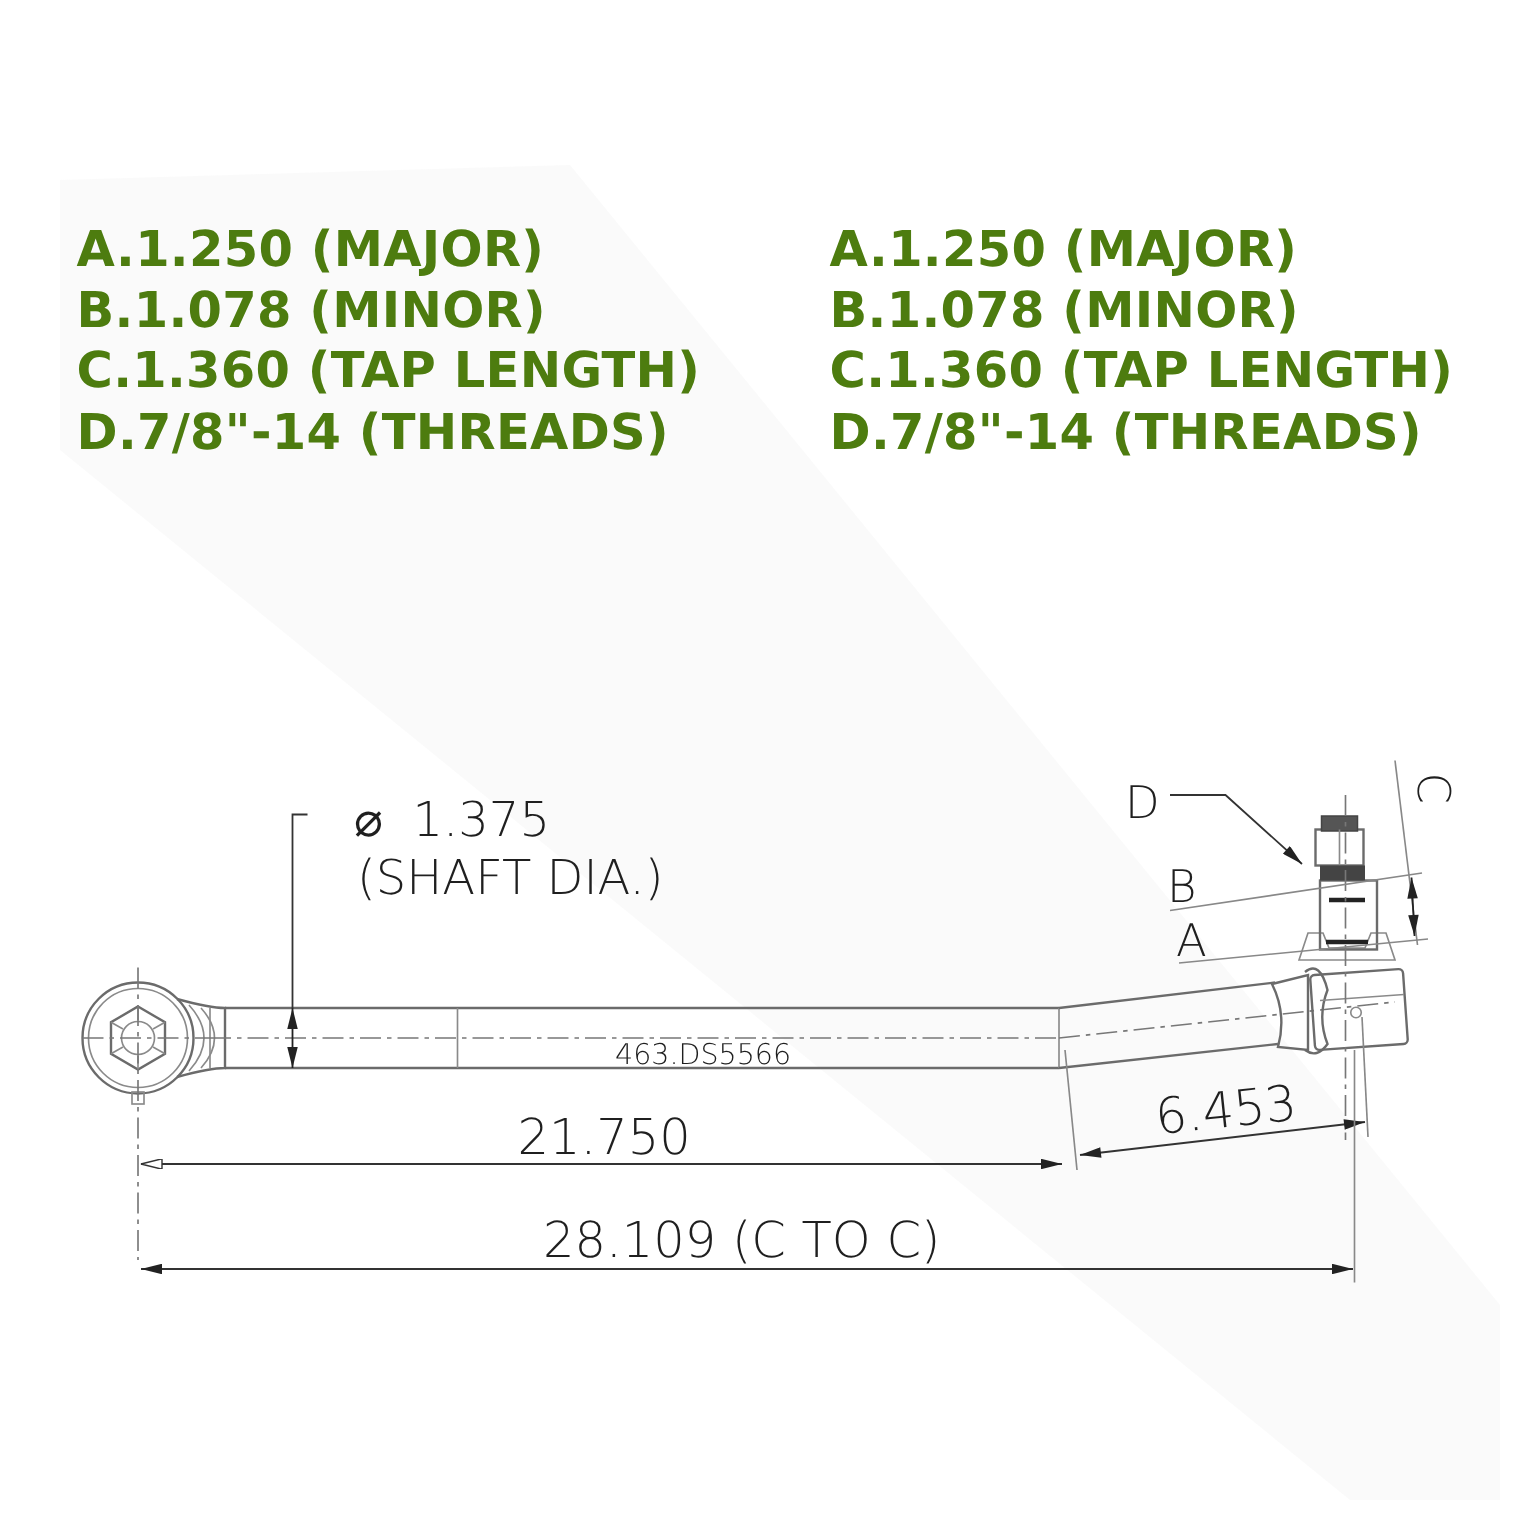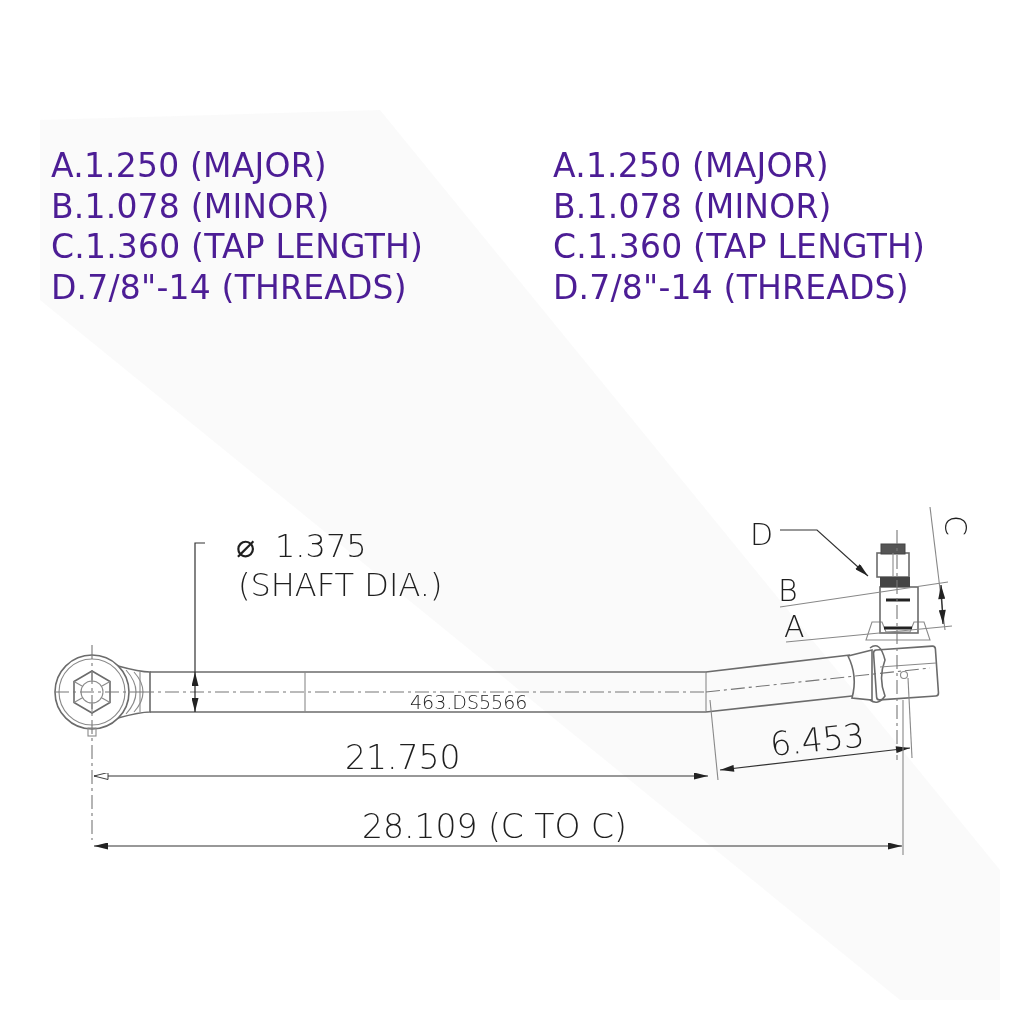--- a/index.html
+++ b/index.html
@@ -6,7 +6,7 @@
   body { width: 1024px; height: 1024px; position: relative; overflow: hidden;
          font-family: "DejaVu Sans", sans-serif; color: #1a1a1a; }
   .spec-block { position: absolute; font-size: 33px; line-height: 40.5px; letter-spacing: 0.2px;
-                font-weight: 400; color: #4c1d95; white-space: nowrap; }
+                font-weight: 700; color: #4d7c0f; white-space: nowrap; }
   .spec-block div { margin: 0; }
   #spec-left { left: 51px; top: 146px; }
   #spec-right { left: 553px; top: 146px; }

